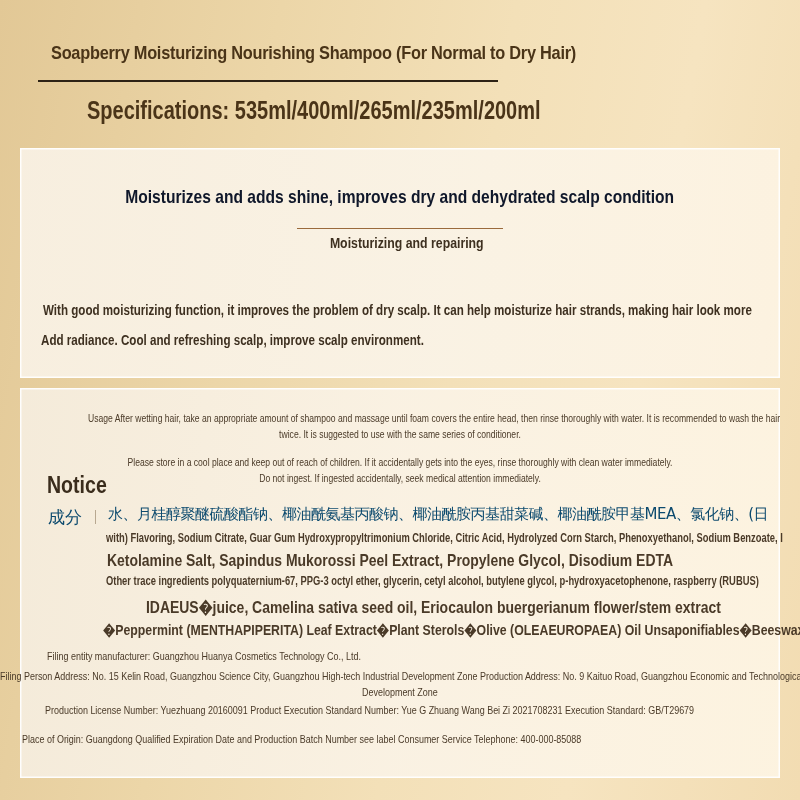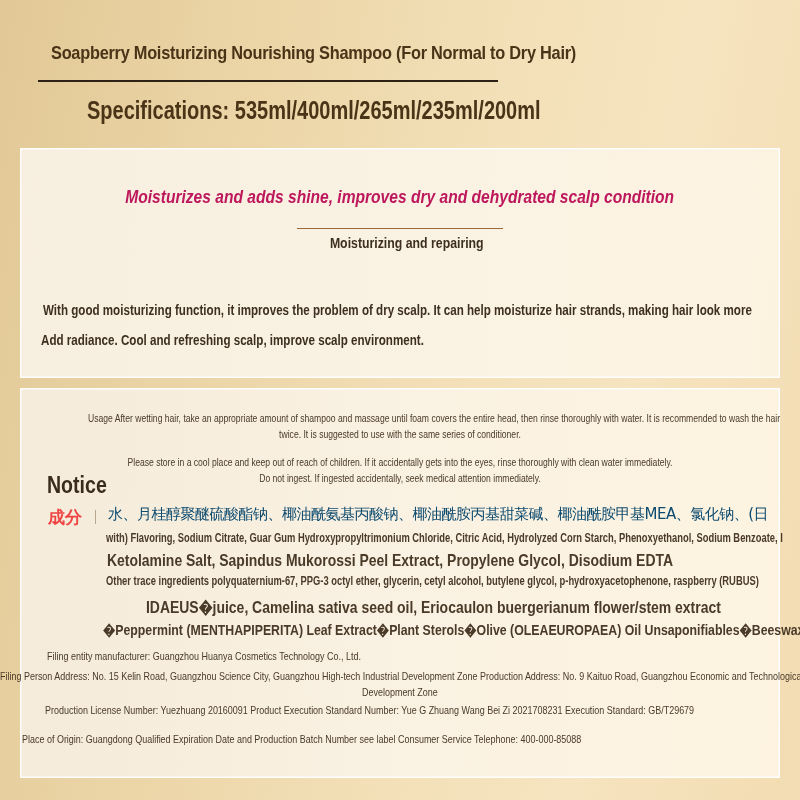--- a/index.html
+++ b/index.html
@@ -31,7 +31,7 @@
   .panel-top { top:148px; height:230px; }
   .panel-bottom { top:388px; height:390px; background: linear-gradient(90deg, rgba(245,236,220,0.97) 0%, rgba(250,242,228,0.96) 50%, rgba(253,244,226,0.95) 100%); }
   .center { position:absolute; left:0; width:800px; text-align:center; white-space:nowrap; }
-  .feature-heading { top:186px; font-size:19px; font-weight:bold; color:#be185d;font-style:italic; }
+  .feature-heading { top:186px; font-size:19px; font-weight:bold; color:#0f172a; }
   .feature-heading span, .sub span { display:inline-block; transform:scaleX(0.82); }
   .feature-rule { position:absolute; left:297px; top:228px; width:206px; height:1px; background:#9a6a3c; }
   .sub { top:234px; font-size:15px; font-weight:bold; color:#3e3020;padding-left:7px; }

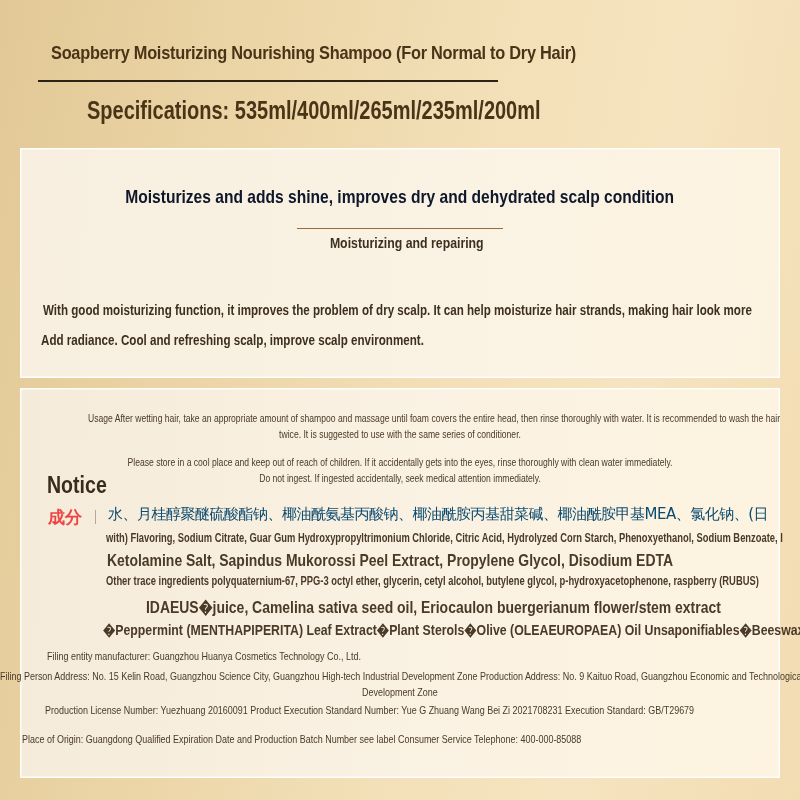--- a/index.html
+++ b/index.html
@@ -49,7 +49,7 @@
     transform: scaleX(0.85); transform-origin:left center;
   }
   .chengfen {
-    position:absolute; left:48px; top:506px; font-size:17px; font-weight:bold; color:#ef4444;
+    position:absolute; left:48px; top:506px; font-size:17px; font-weight:normal; color:#0c4a6e;
     font-family: "DejaVu Sans", sans-serif;
   }
   .chengfen-divider { position:absolute; left:95px; top:510px; width:1px; height:14px; background:#b8a890; }

